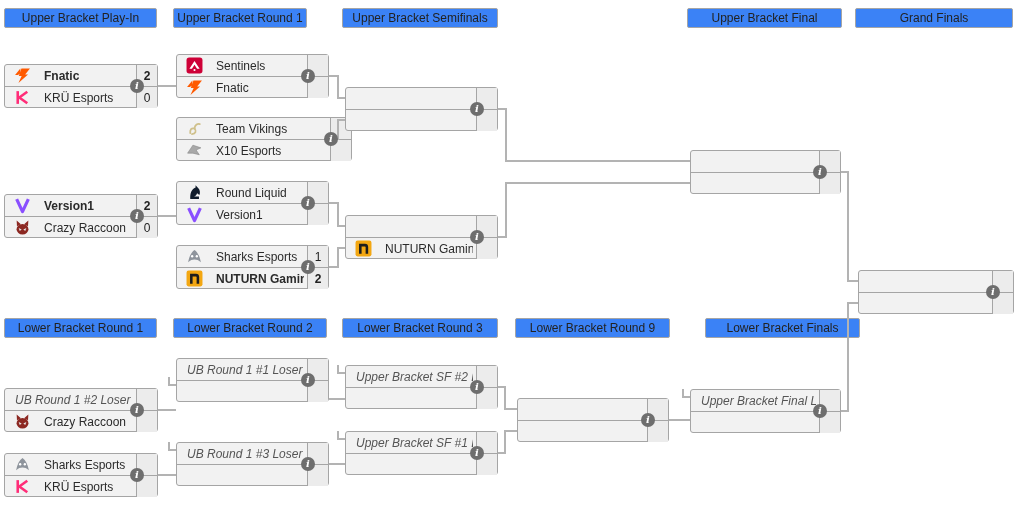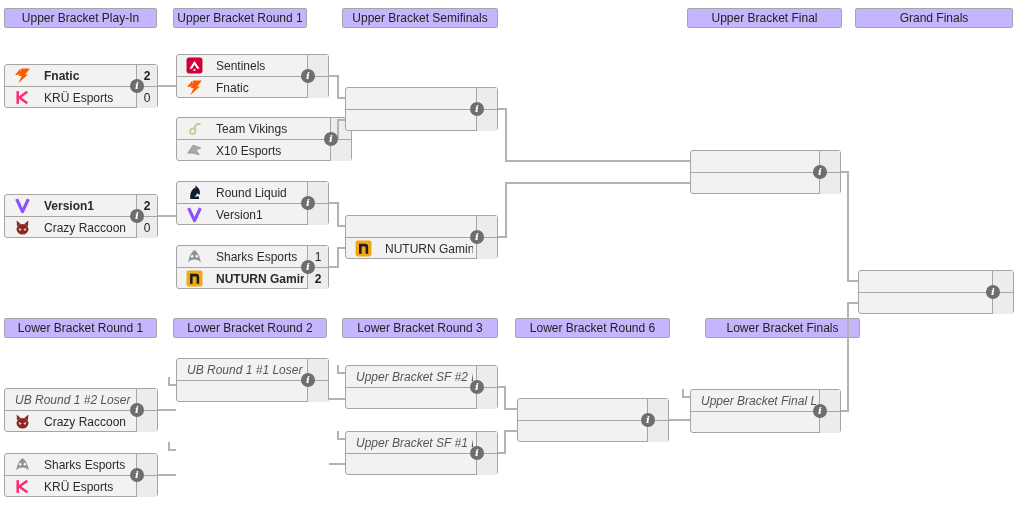--- a/index.html
+++ b/index.html
@@ -6,7 +6,7 @@
   body{font-family:"Liberation Sans",sans-serif;font-size:12px;color:#333;}
   .bracket{position:relative;width:1018px;height:505px;background:#fff;overflow:hidden;}
 
-  .hdr{position:absolute;height:20px;background:#c4b5fd;border:1px solid #a5a5a5;border-radius:2px;
+  .hdr{position:absolute;height:20px;background:#3b82f6;border:1px solid #a5a5a5;border-radius:2px;
        box-sizing:border-box;display:flex;align-items:center;justify-content:center;
        font-size:12px;color:#222;white-space:nowrap;}
 

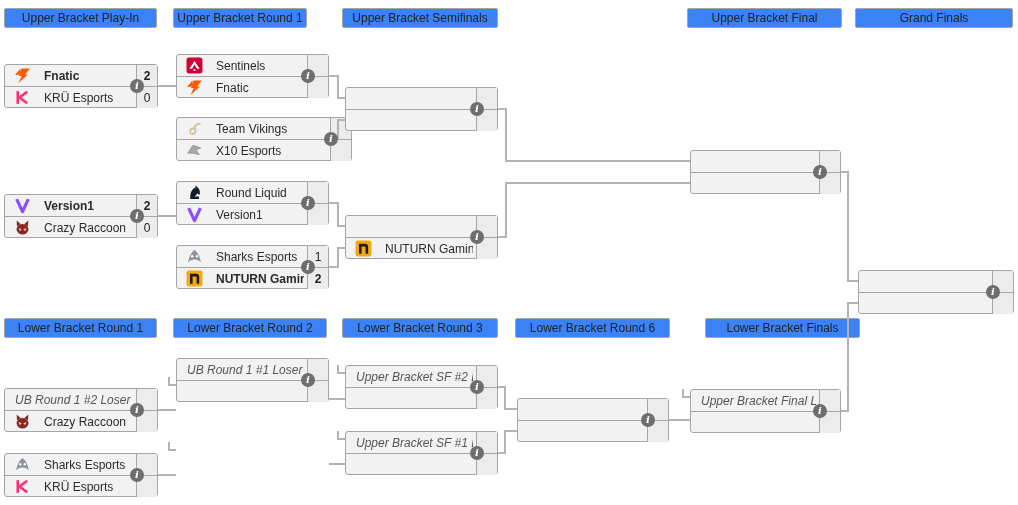--- a/index.html
+++ b/index.html
@@ -45,7 +45,7 @@
   <div class="hdr" style="left:4px;top:318px;width:153px">Lower Bracket Round 1</div>
   <div class="hdr" style="left:173px;top:318px;width:154px">Lower Bracket Round 2</div>
   <div class="hdr" style="left:342px;top:318px;width:156px">Lower Bracket Round 3</div>
-  <div class="hdr" style="left:515px;top:318px;width:155px">Lower Bracket Round 6</div>
+  <div class="hdr" style="left:515px;top:318px;width:155px">Lower Bracket Round 9</div>
   <div class="hdr" style="left:705px;top:318px;width:155px">Lower Bracket Finals</div>
 
   <div class="match" style="left:4px;top:64px;width:154px">

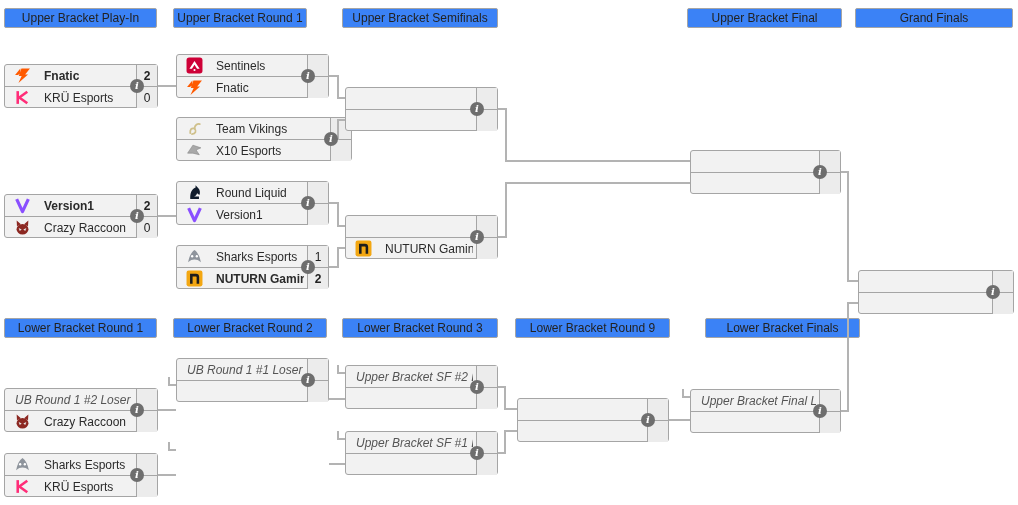--- a/index.html
+++ b/index.html
@@ -300,6 +300,18 @@
       </div>
       <div class="info"></div>
     </div>
+  <div class="match" style="left:176px;top:442px;width:153px">
+      <div class="slot top ph">
+        <span class="tname">UB Round 1 #3 Loser</span>
+        <span class="tscore"></span>
+      </div>
+      <div class="slot bottom">
+        <span class="tlogo"></span>
+        <span class="tname"></span>
+        <span class="tscore"></span>
+      </div>
+      <div class="info"></div>
+    </div>
   <div class="match" style="left:345px;top:365px;width:153px">
       <div class="slot top ph">
         <span class="tname">Upper Bracket SF #2 Loser</span>

